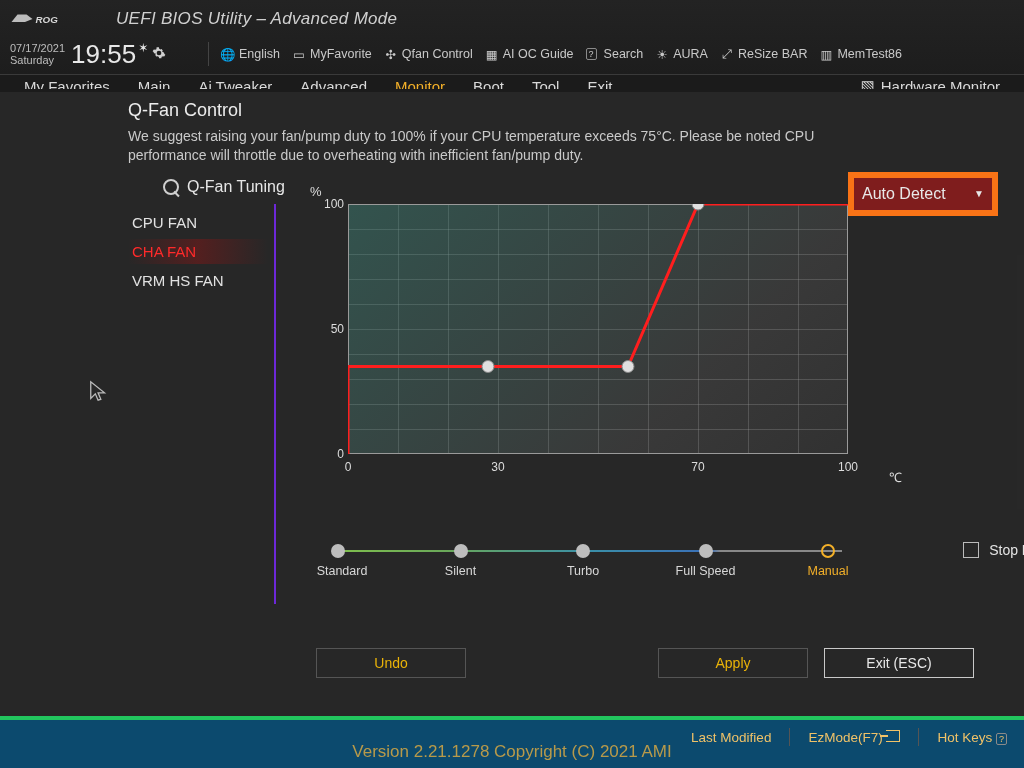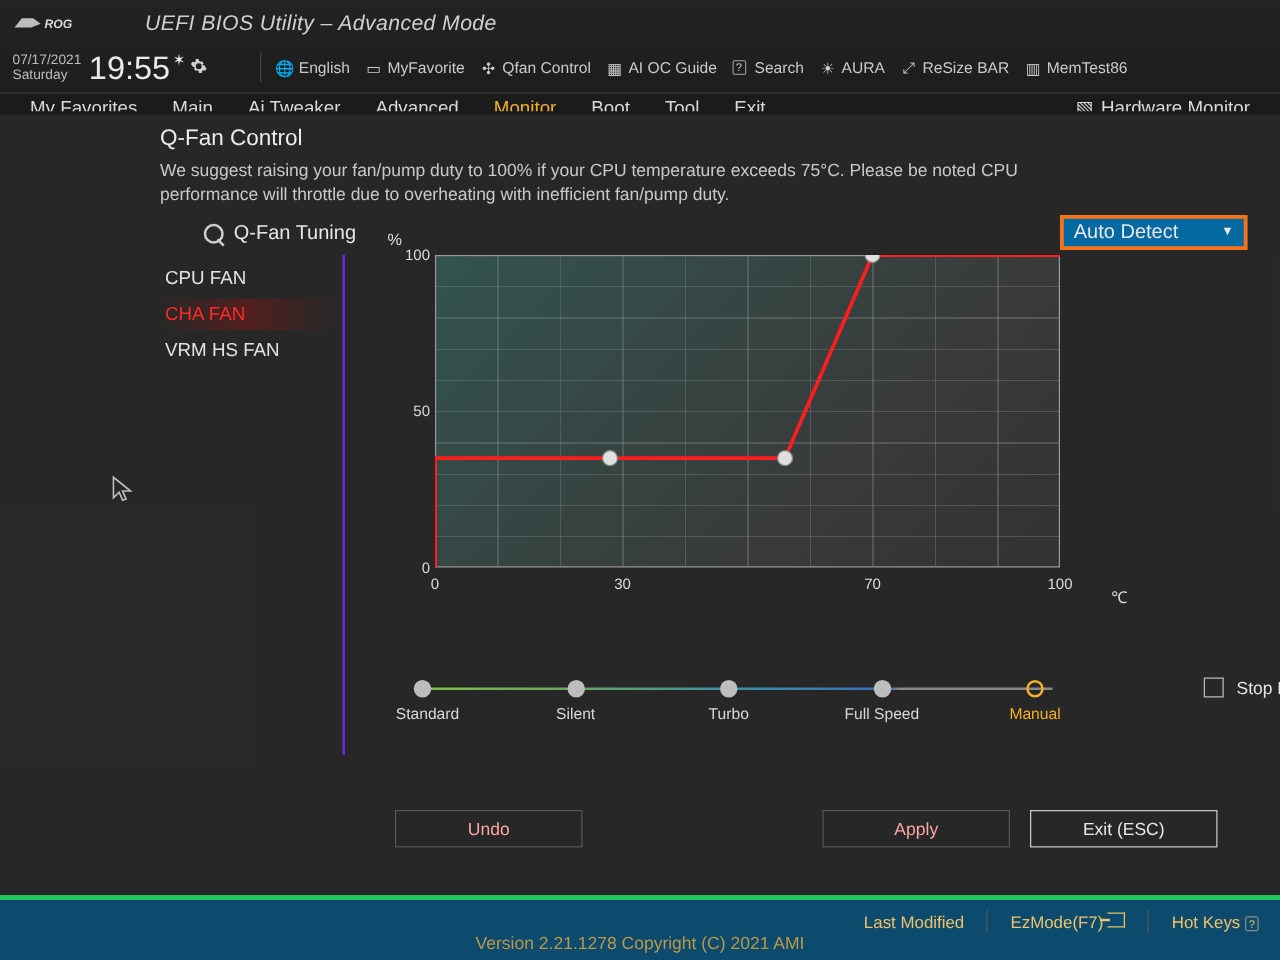--- a/index.html
+++ b/index.html
@@ -61,8 +61,8 @@
 
   .dropdown {
     position:absolute; right:0; top:-32px;
-    width:150px; height:28px;
-    border:3px solid #f97316; background:#0369a1;
+    width:150px; height:44px;
+    border:6px solid #f97316; background:#7f1d1d;
     display:flex; align-items:center; justify-content:space-between;
     padding:0 8px; font-size:16px; color:#e8e8e8; cursor:pointer;
   }

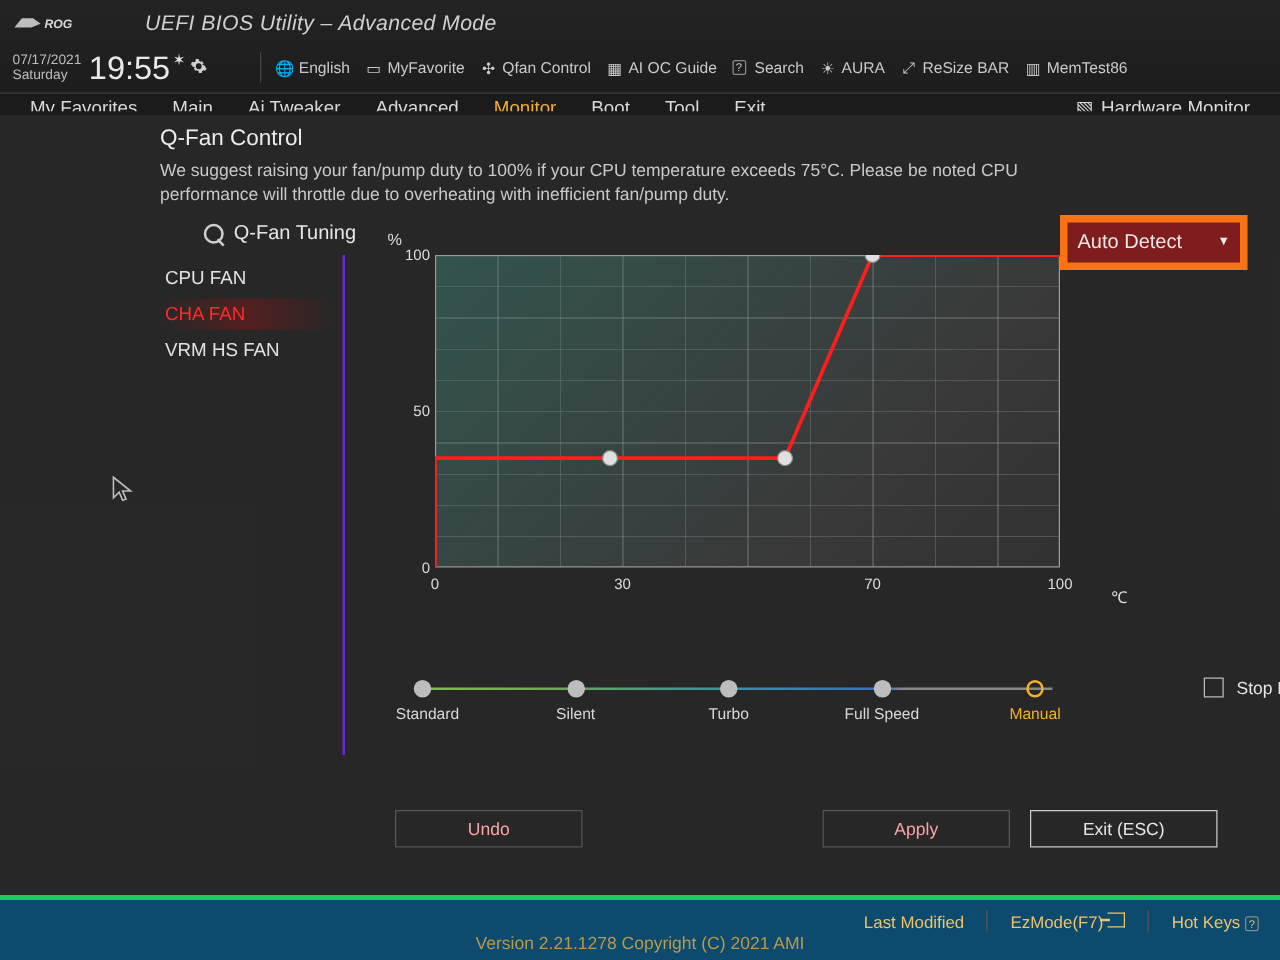--- a/index.html
+++ b/index.html
@@ -100,7 +100,7 @@
   
   .actions { display:flex; gap:16px; margin-top:44px; margin-left:188px;}
   .btn { width:150px; height:30px; border:1px solid #777; display:flex; align-items:center; justify-content:center; font-size:14px; cursor:pointer;}
-  .btn.disabled { color:#fca5a5; border-color:#555;}
+  .btn.disabled { color:#eab308; border-color:#555;}
   .btn.primary { color:#e8e8e8; border-color:#c9c9c9;}
   .actions .spacer { width:160px; }
 

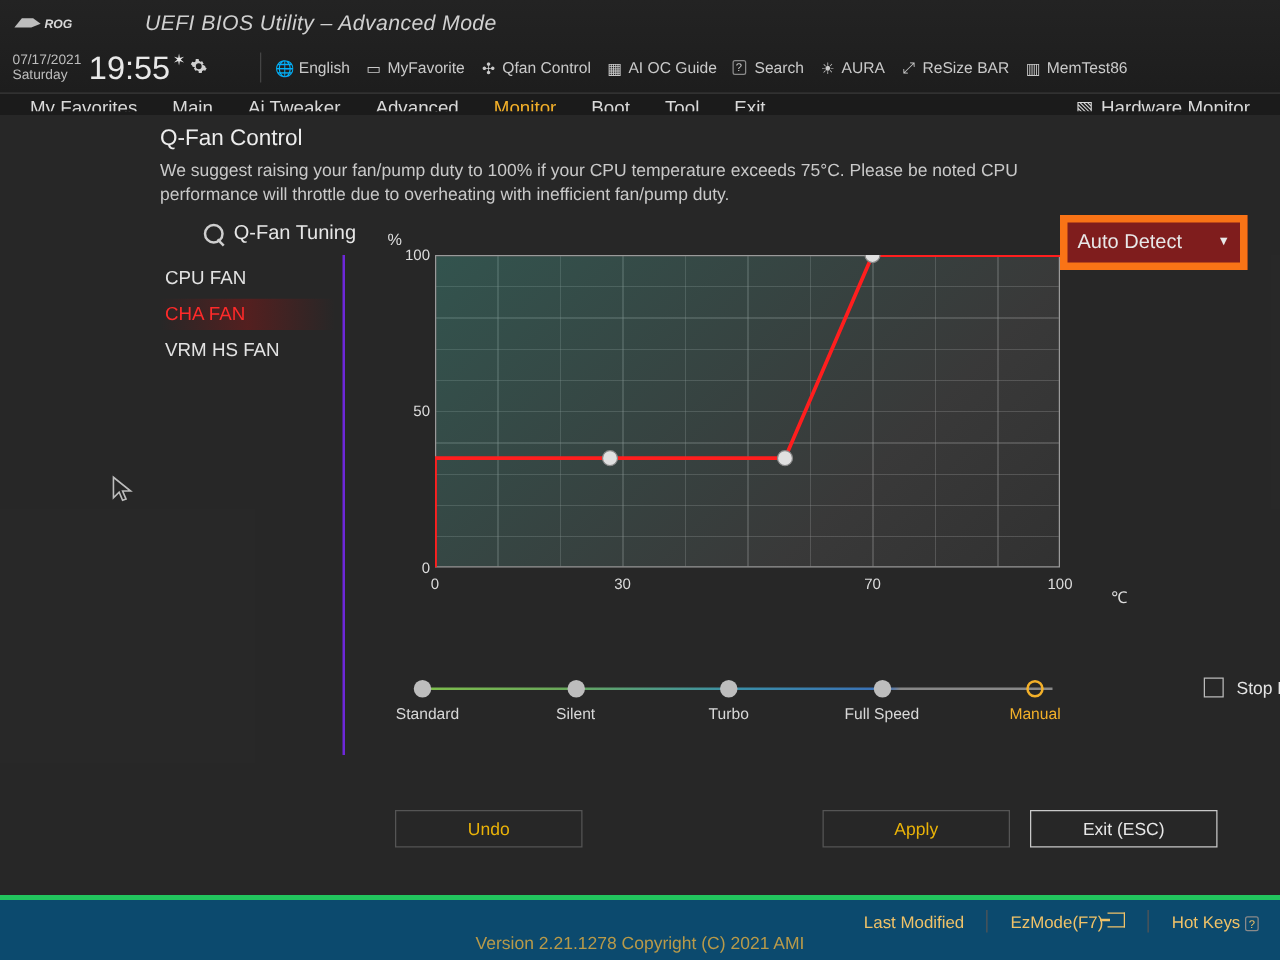--- a/index.html
+++ b/index.html
@@ -111,7 +111,7 @@
   }
   .footer .links { position:absolute; right:14px; top:8px; display:flex; align-items:center; gap:18px; font-size:13.5px; color:#f0c268;}
   .vline { width:1px; height:18px; background:#555;}
-  .footer .copy { position:absolute; left:0; right:0; bottom:6px; text-align:center; font-size:14px; color:#b89a4a;}
+  .footer .copy { position:absolute; left:0; right:0; bottom:6px; text-align:center; font-size:17px; color:#b89a4a;}
   .exit-icon { display:inline-block; width:14px; height:12px; border:1px solid #f0c268; border-left:none; position:relative;}
   .exit-icon::after{content:""; position:absolute; left:-6px; top:4px; width:8px; height:2px; background:#f0c268;}
 </style>

